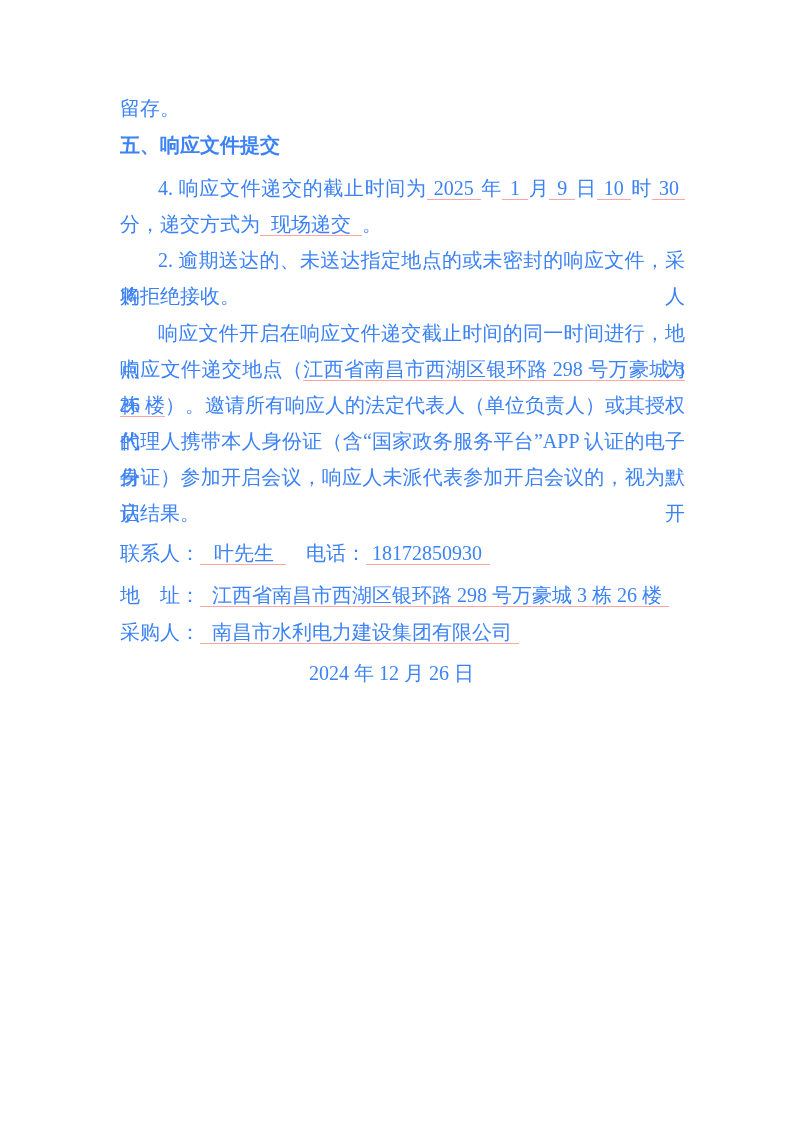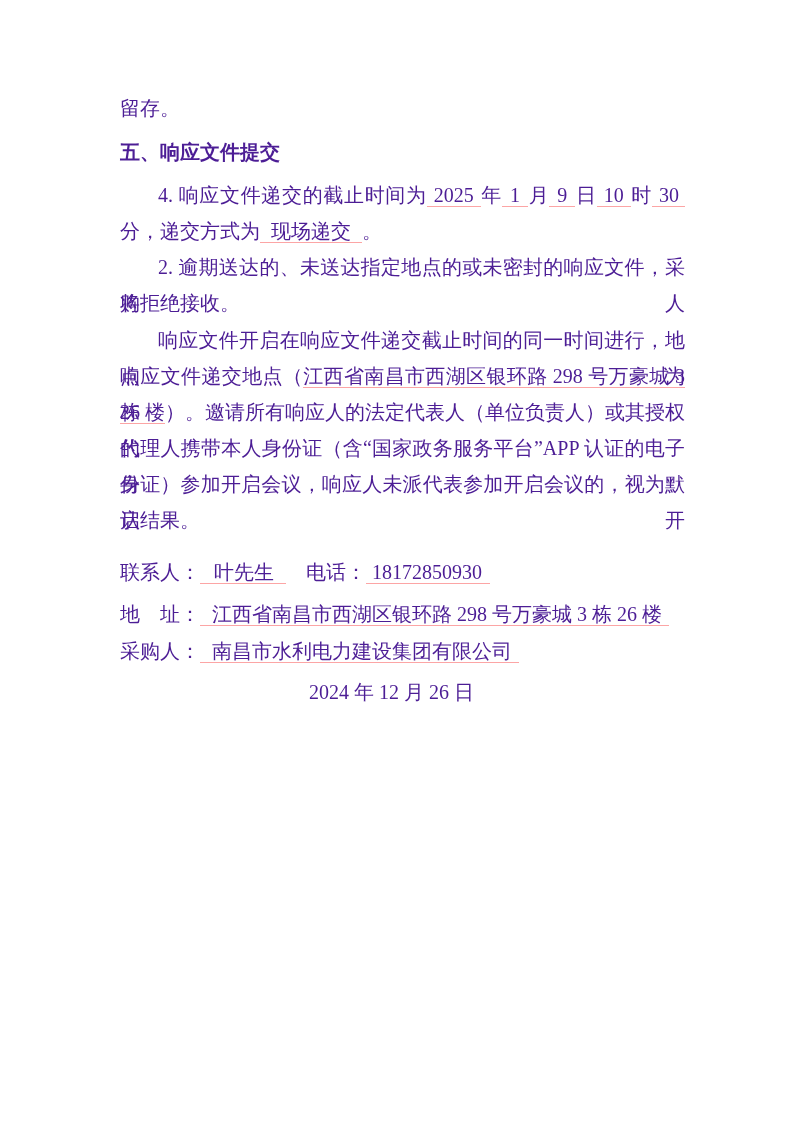--- a/index.html
+++ b/index.html
@@ -8,7 +8,7 @@
     width:761px;height:1131px;
     background:#ffffff;
     font-family:"Liberation Serif","DejaVu Serif",serif;
-    color:#4c1d95;
+    color:#3b82f6;
     overflow:hidden;
     text-decoration:underline;
   }

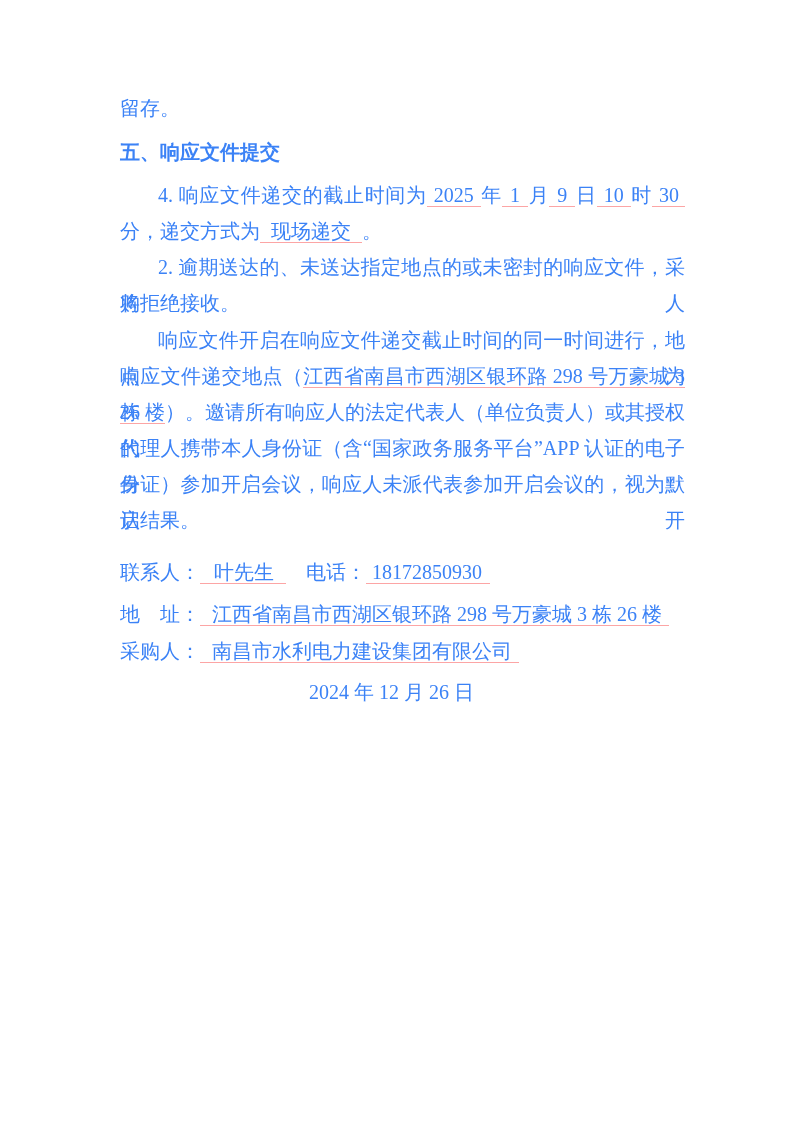--- a/index.html
+++ b/index.html
@@ -31,7 +31,7 @@
 
     <div class="line" style="margin-top:90px"><span>留存。</span></div>
 
-    <div class="line heading" style="margin-top:8px"><span>五、响应文件提交</span></div>
+    <div class="line heading" style="margin-top:1px"><span>五、响应文件提交</span></div>
 
     <div class="line just indent" style="margin-top:7px"><span>4. 响应文件递交的截止时间为</span><span class="u" style="padding:0 7px">2025</span><span>年</span><span class="u" style="padding:0 8px">1</span><span>月</span><span class="u" style="padding:0 8px">9</span><span>日</span><span class="u" style="padding:0 7px">10</span><span>时</span><span class="u" style="padding:0 6px 0 7px">30</span></div>
 

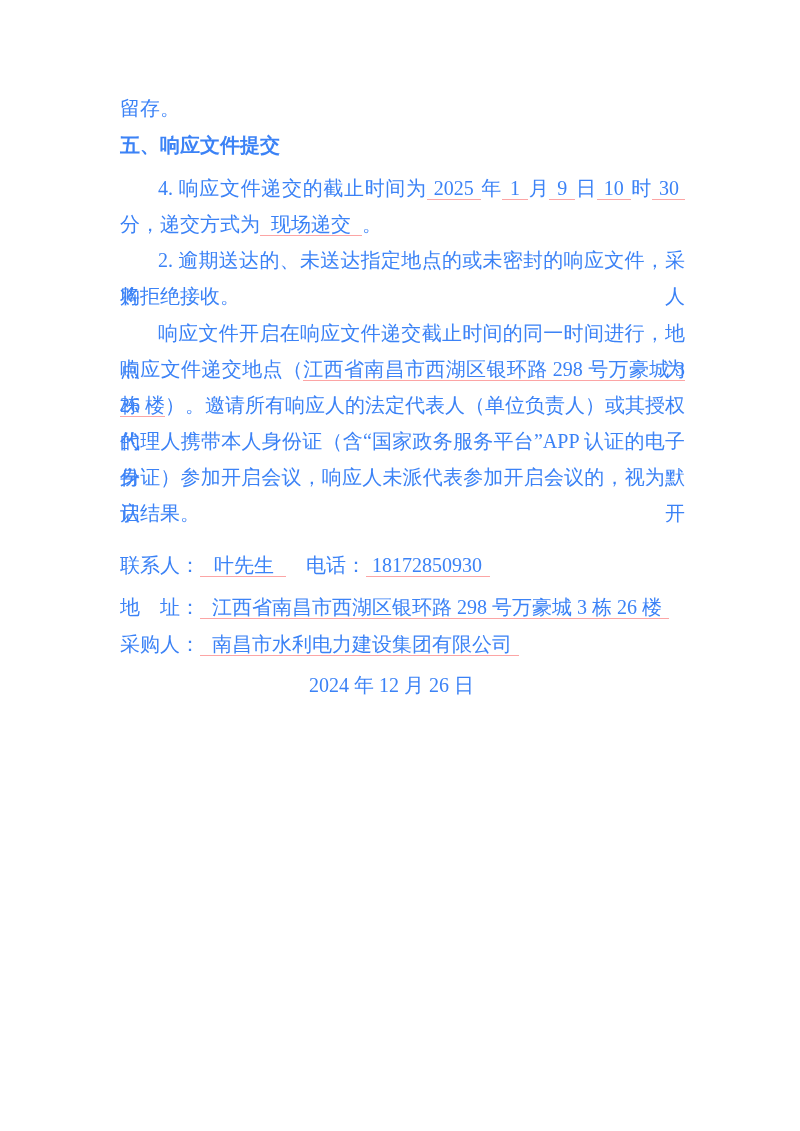--- a/index.html
+++ b/index.html
@@ -55,7 +55,7 @@
     <div class="line"><span>启结果。</span></div>
 
 
-    <div class="line" style="margin-top:16px"><span>联系人：</span><span class="u" style="padding:0 12px 0 14px">叶先生</span><span style="margin-left:20px">电话：</span><span class="u" style="padding:0 8px 0 6px">18172850930</span></div>
+    <div class="line" style="margin-top:4px"><span>联系人：</span><span class="u" style="padding:0 12px 0 14px">叶先生</span><span style="margin-left:20px">电话：</span><span class="u" style="padding:0 8px 0 6px">18172850930</span></div>
 
     <div class="line" style="margin-top:6px"><span>地　址：</span><span class="u" style="padding:0 7px 0 12px">江西省南昌市西湖区银环路 298 号万豪城 3 栋 26 楼</span></div>
 

